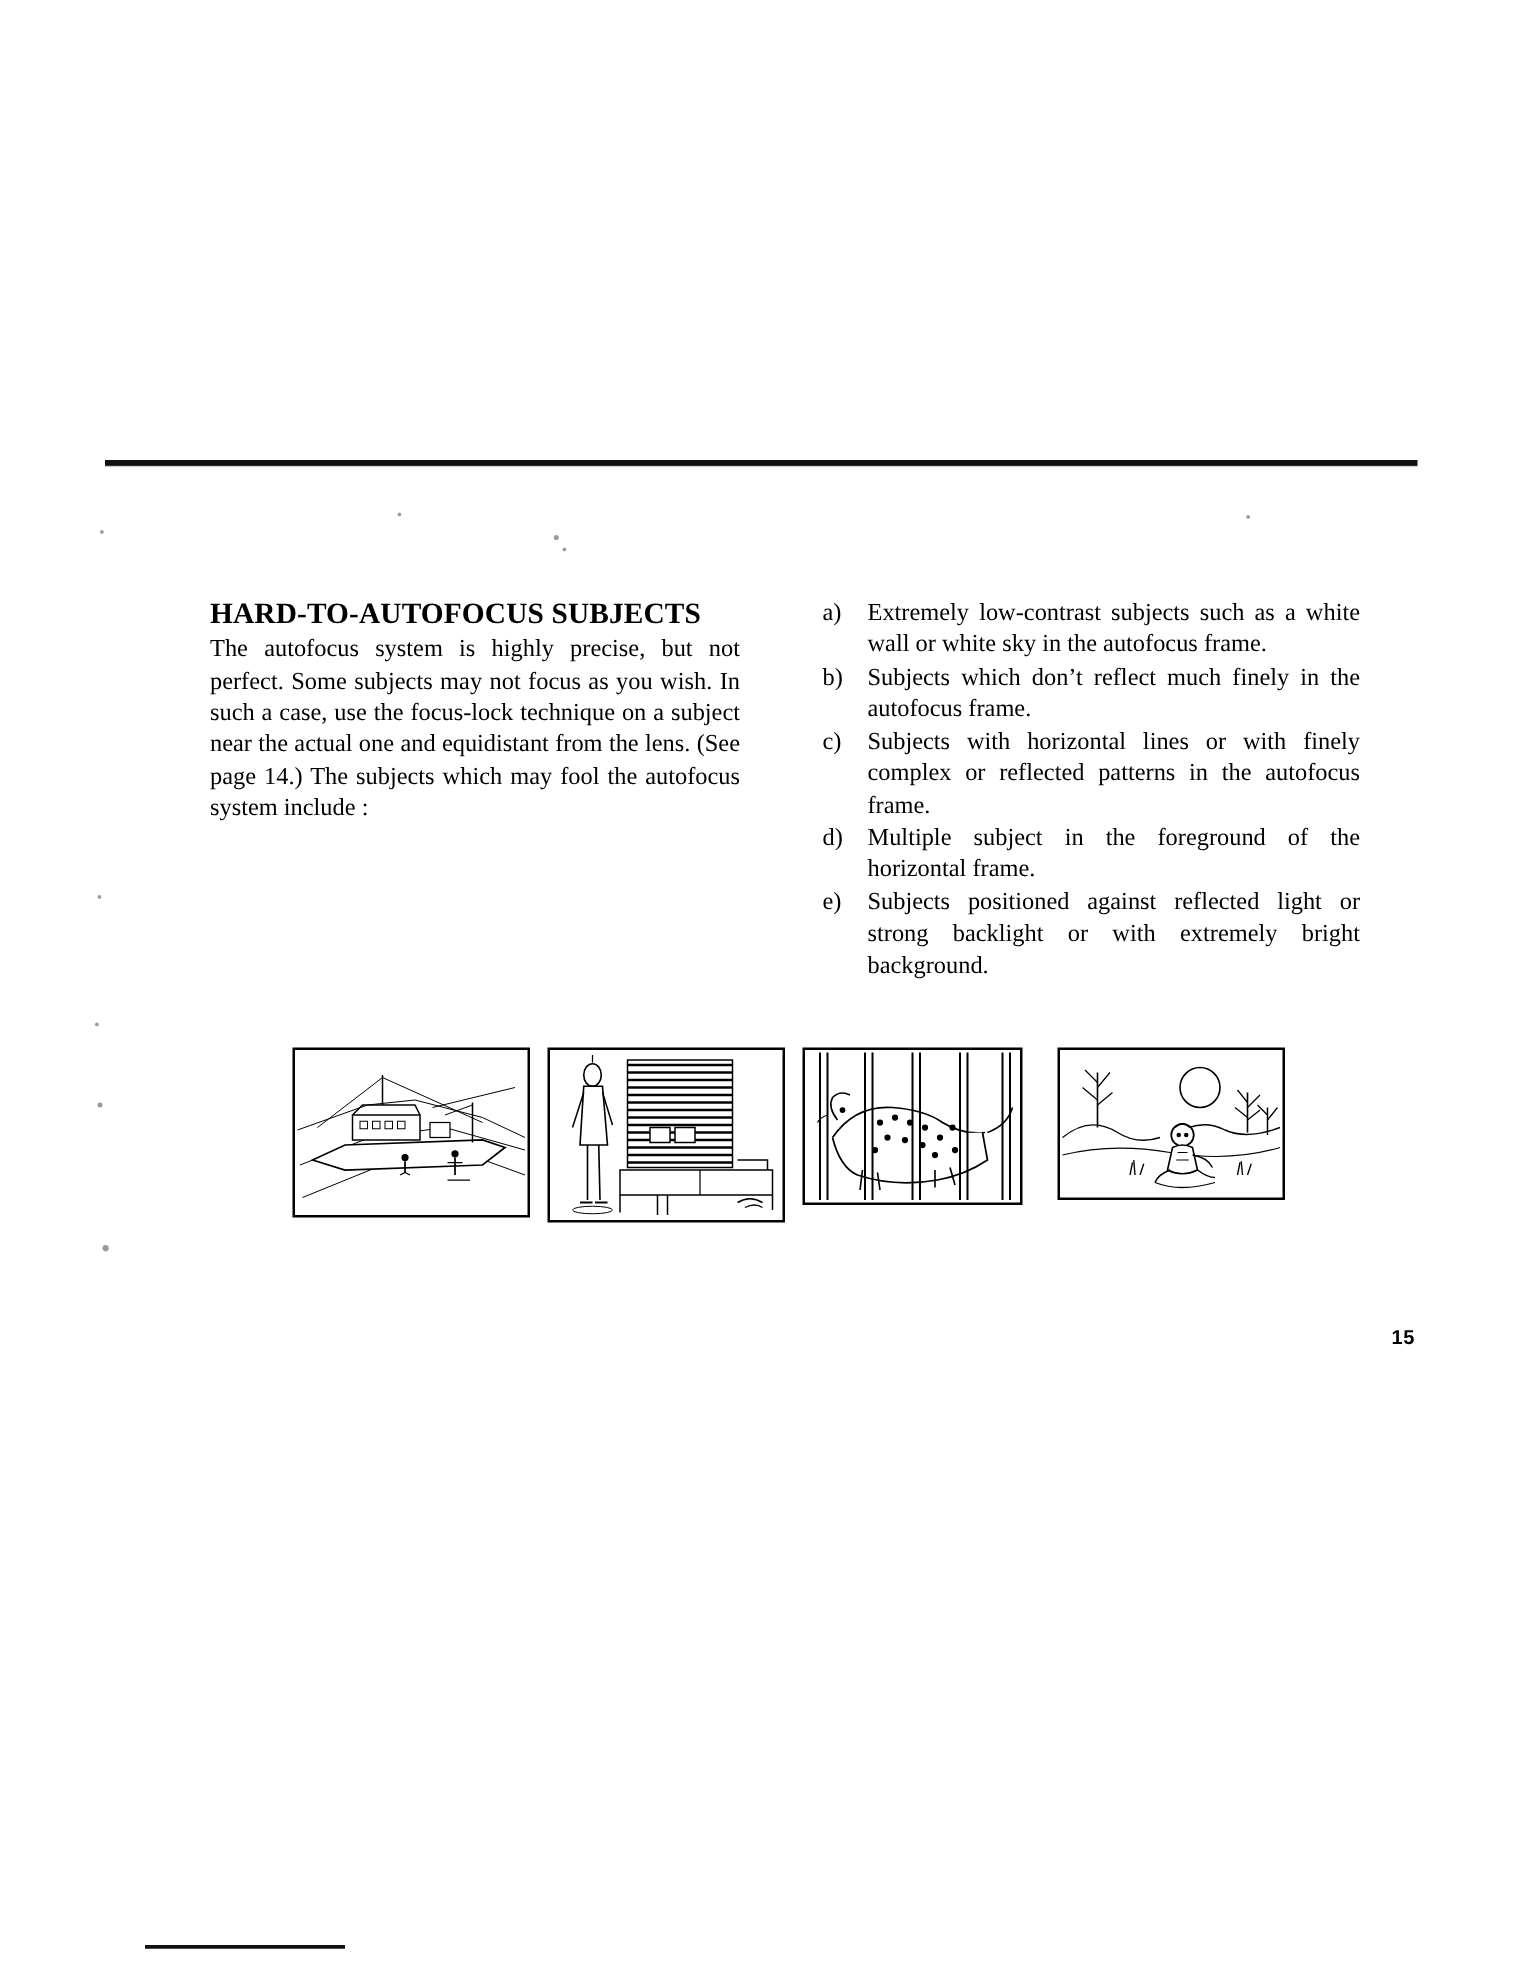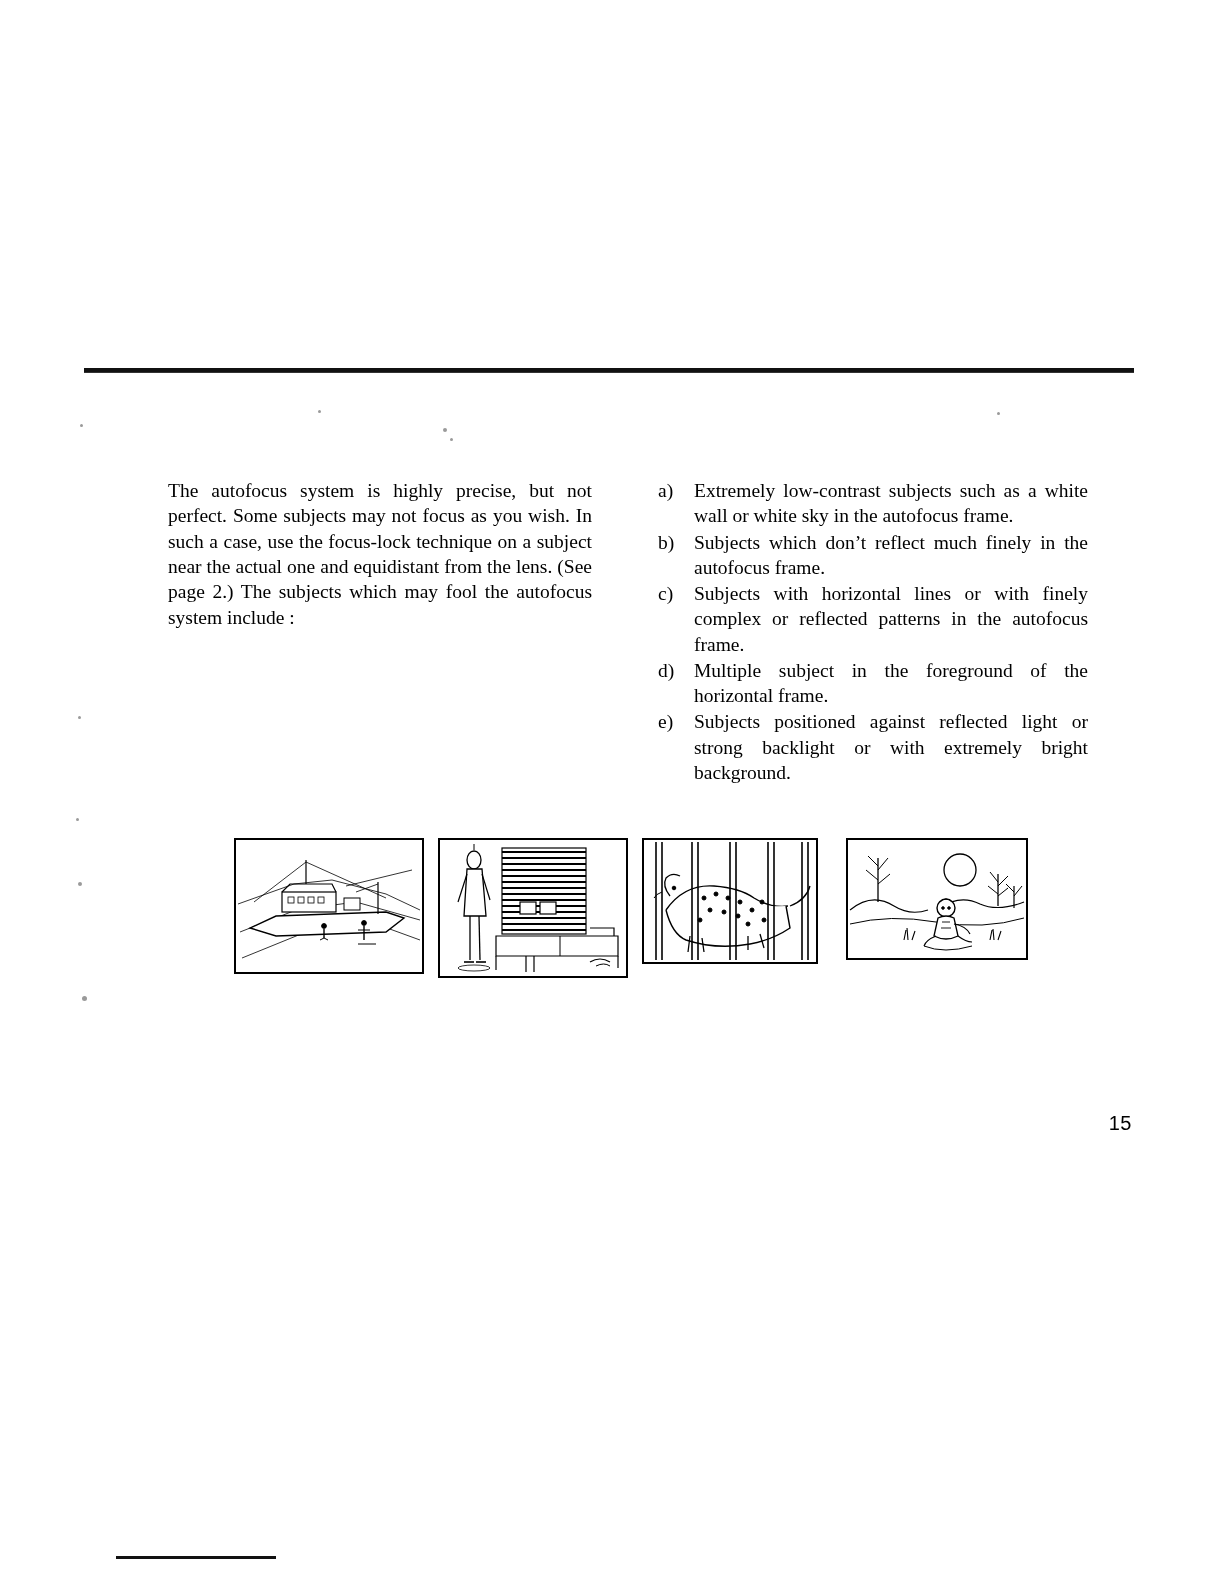--- a/index.html
+++ b/index.html
@@ -174,6 +174,7 @@
   <div class="columns">
 
     <div class="col-left">
+      <h1 class="section-title">HARD-TO-AUTOFOCUS SUBJECTS</h1>
       <p class="body-text">The autofocus system is highly precise, but not perfect. Some subjects may not focus as you wish. In such a case, use the focus-lock technique on a subject near the actual one and equidistant from the lens. (See page 2.) The subjects which may fool the autofocus system include :</p>
     </div>
 

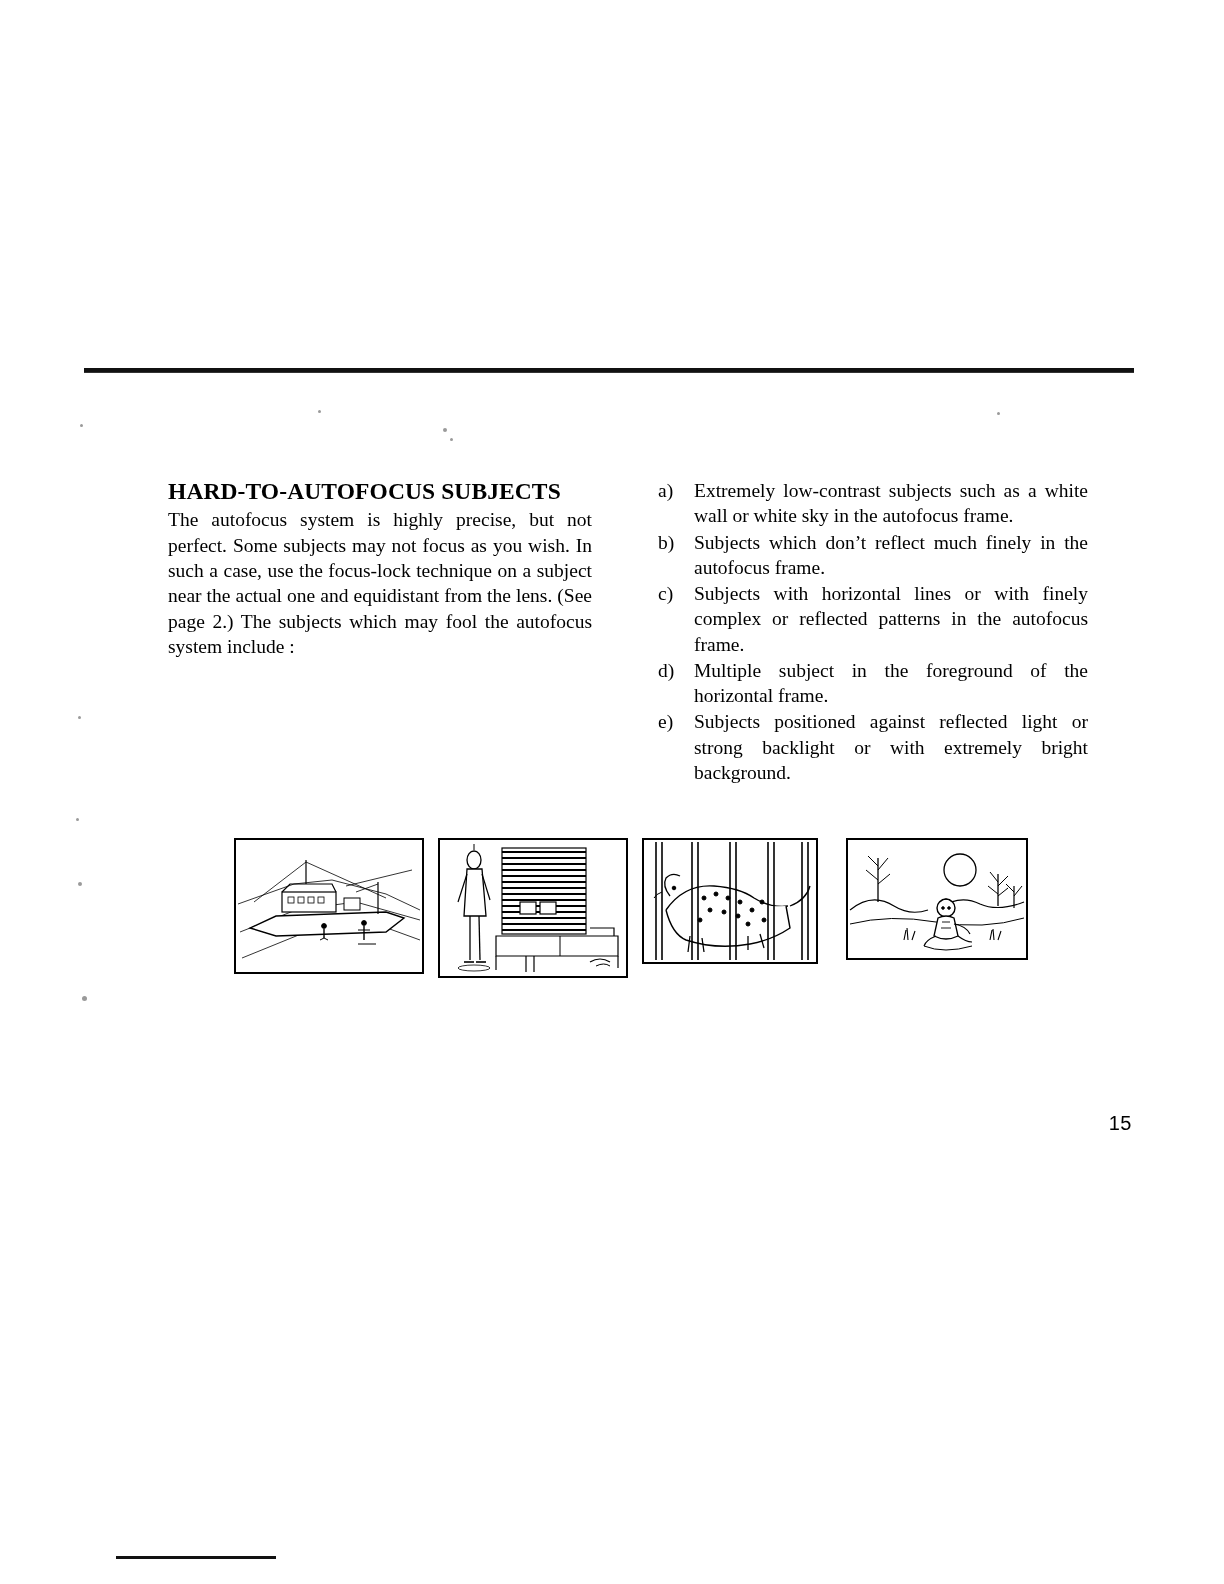--- a/index.html
+++ b/index.html
@@ -175,7 +175,7 @@
 
     <div class="col-left">
       <h1 class="section-title">HARD-TO-AUTOFOCUS SUBJECTS</h1>
-      <p class="body-text">The autofocus system is highly precise, but not perfect. Some subjects may not focus as you wish. In such a case, use the focus-lock technique on a subject near the actual one and equidistant from the lens. (See page 2.) The subjects which may fool the autofocus system include :</p>
+      <p class="body-text">The autofocus system is highly precise, but not perfect. Some subjects may not focus as you wish. In such a case, use the focus-lock technique on a subject near the actual one and equidistant from the lens. (See page 14.) The subjects which may fool the autofocus system include :</p>
     </div>
 
     <div class="col-right">

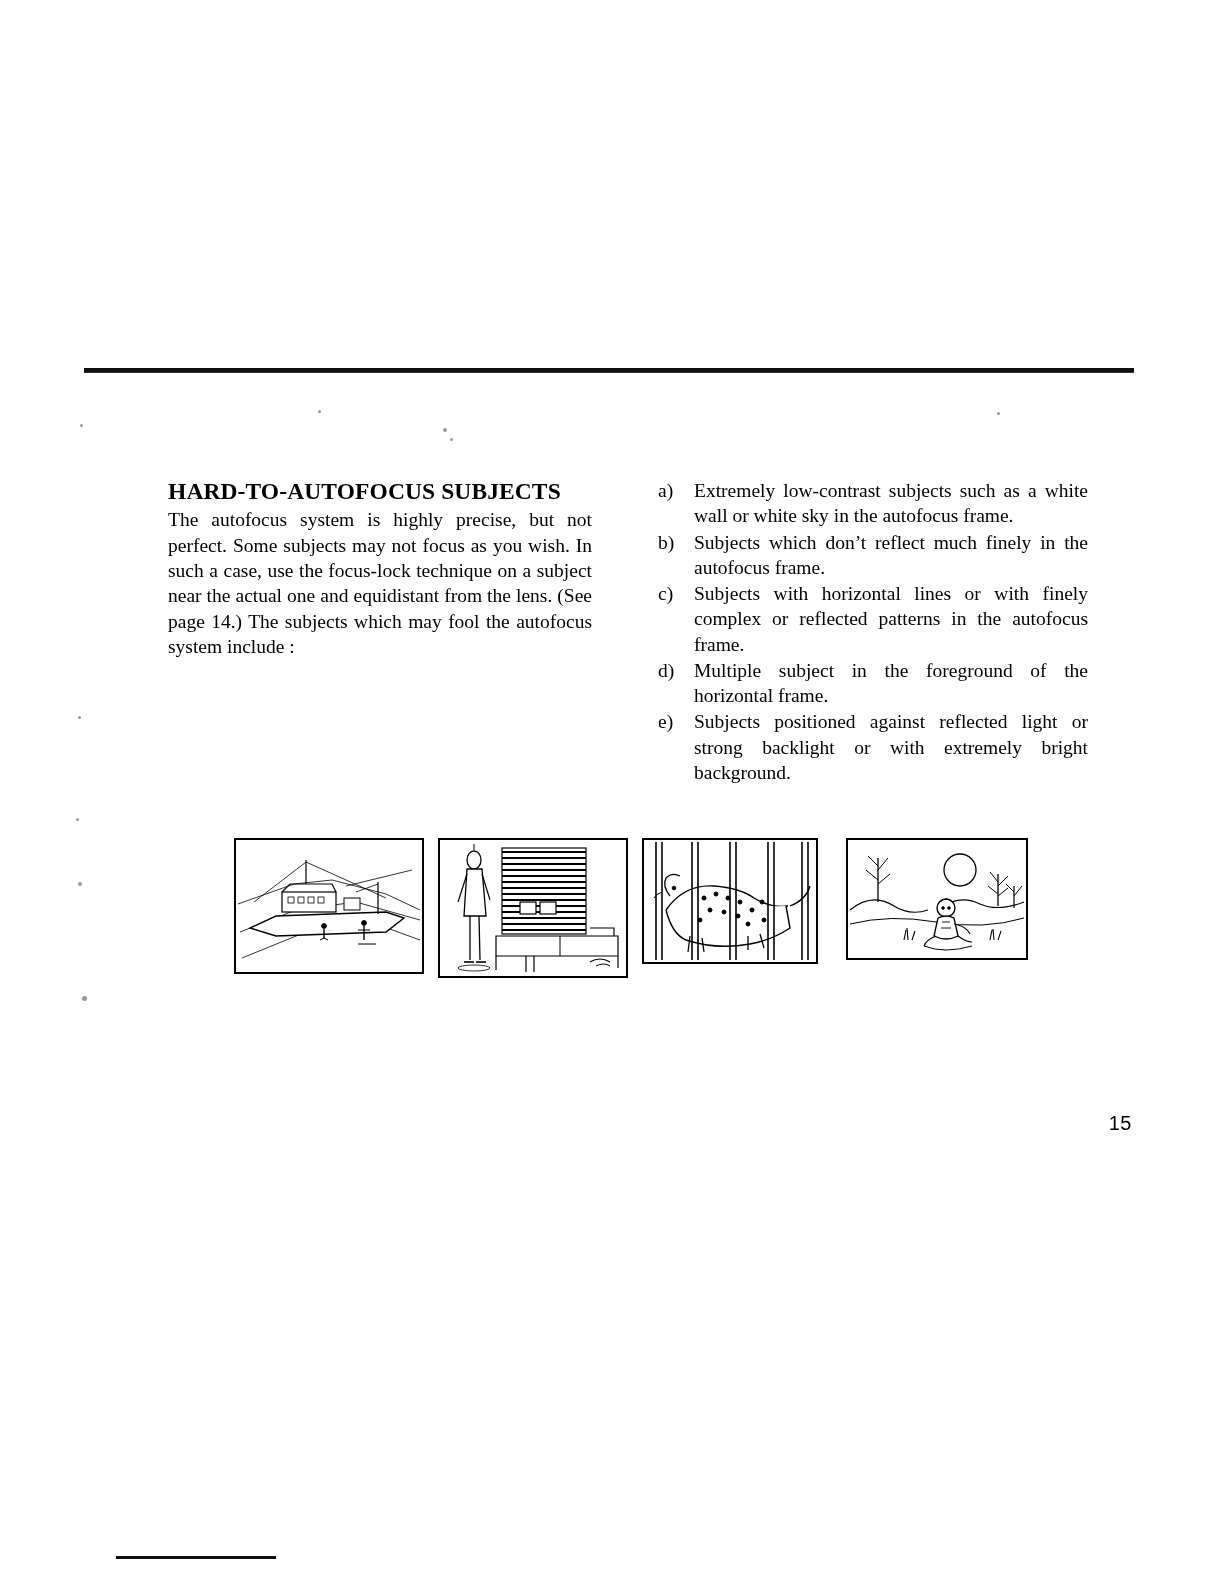--- a/index.html
+++ b/index.html
@@ -137,10 +137,10 @@
   .page-number {
     position: absolute;
     right: 92px;
-    top: 1112px;
+    top: 1062px;
     font-family: "Liberation Sans", sans-serif;
-    font-size: 20px;
-    font-weight: normal;
+    font-size: 16px;
+    font-weight: bold;
     letter-spacing: 0.5px;
   }
 

